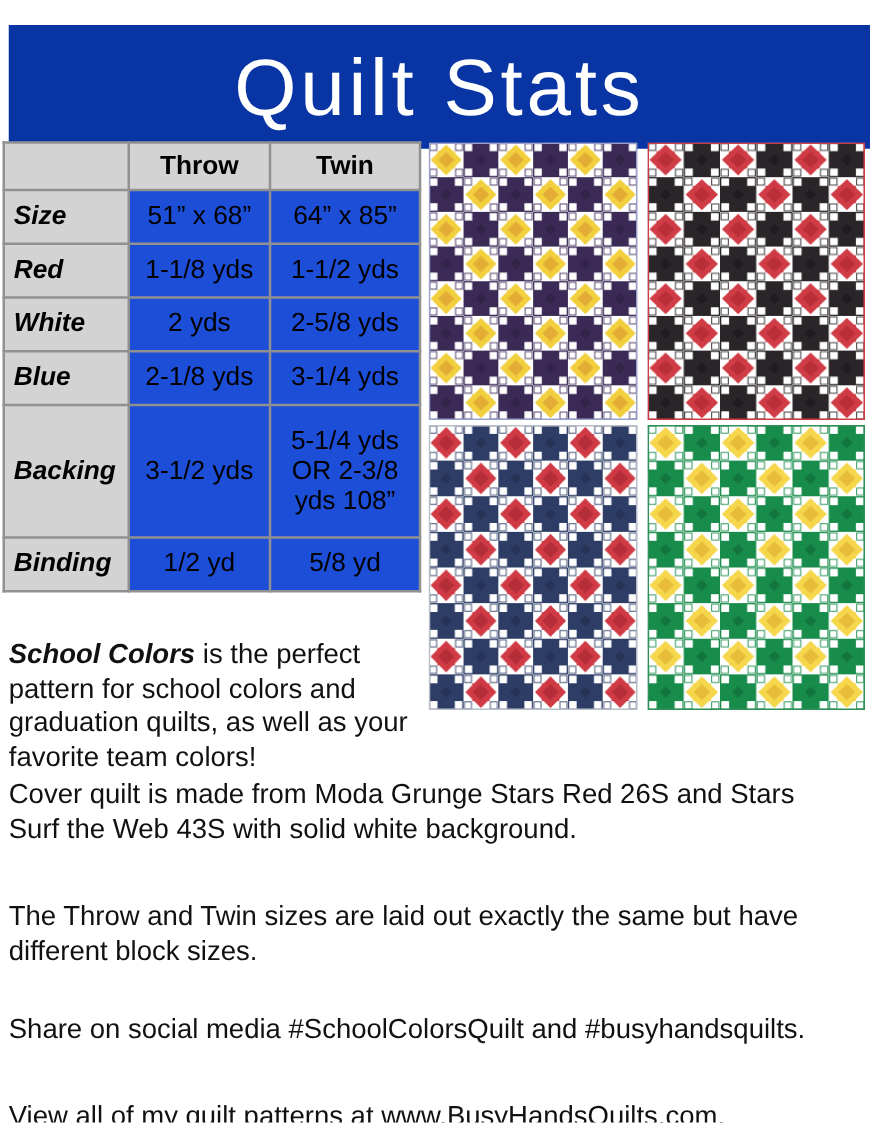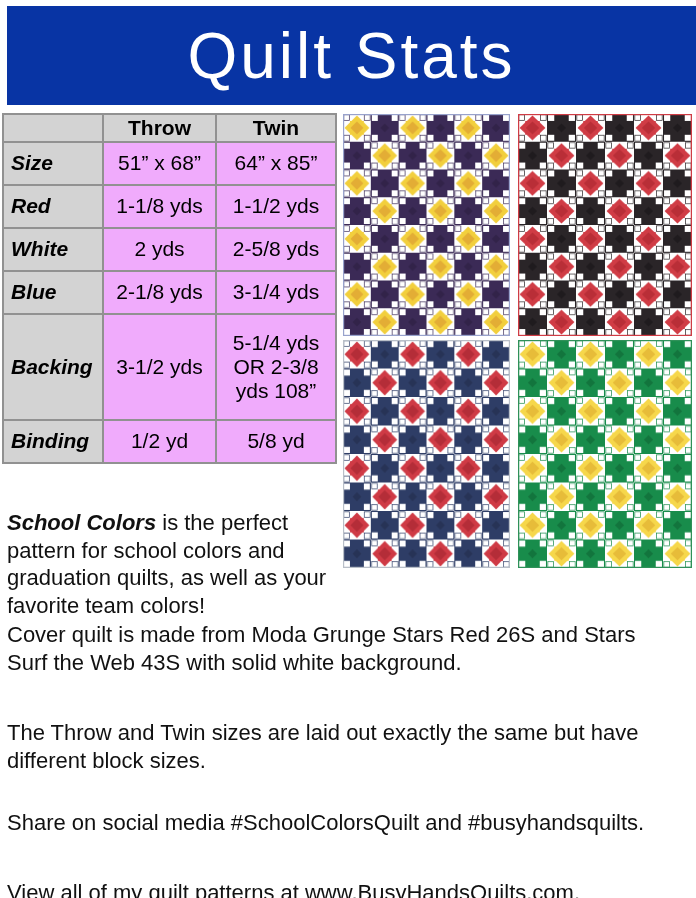--- a/index.html
+++ b/index.html
@@ -10,7 +10,7 @@
   }
   
   .banner{
-    position:absolute;left:7px;top:6px;right:0;height:99px;
+    position:absolute;left:7px;top:20px;right:0;height:99px;
     display:flex;align-items:center;justify-content:center;
   }
   .banner h1{

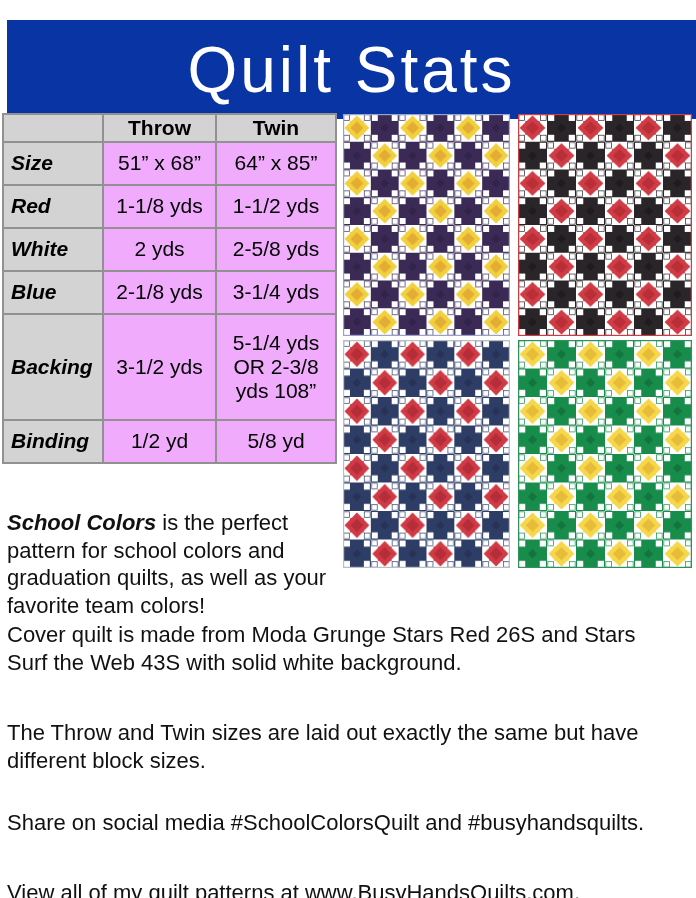--- a/index.html
+++ b/index.html
@@ -28,7 +28,7 @@
   table.stats th{background:#d3d3d3;}
   table.stats th.rowlabel{text-align:left;padding-left:7px;font-style:italic;}
   table.stats td{background:#f0abfc;font-weight:400;}
-  tr.r-hdr{height:28px;} tr.r-std{height:43px;} tr.r-big{height:106px;} 
+  tr.r-hdr{height:38px;} tr.r-std{height:43px;} tr.r-big{height:106px;} 
   
   .quilt{position:absolute;}
   .quilt svg{display:block;width:100%;height:100%;}

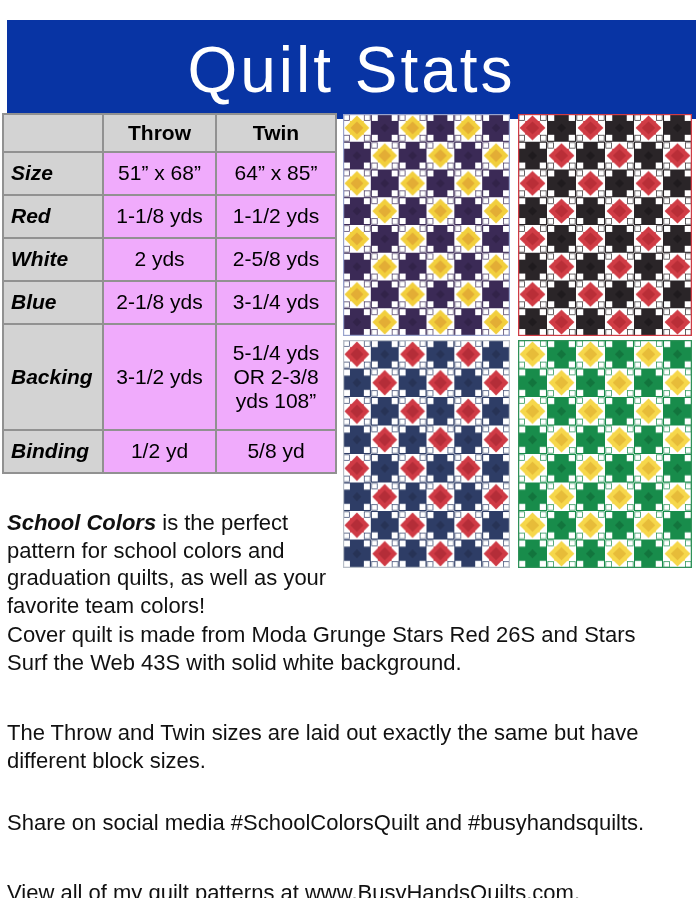--- a/index.html
+++ b/index.html
@@ -27,7 +27,7 @@
   }
   table.stats th{background:#d3d3d3;}
   table.stats th.rowlabel{text-align:left;padding-left:7px;font-style:italic;}
-  table.stats td{background:#f0abfc;font-weight:400;}
+  table.stats td{background:#1d4ed8;font-weight:400;}
   tr.r-hdr{height:38px;} tr.r-std{height:43px;} tr.r-big{height:106px;} 
   
   .quilt{position:absolute;}

